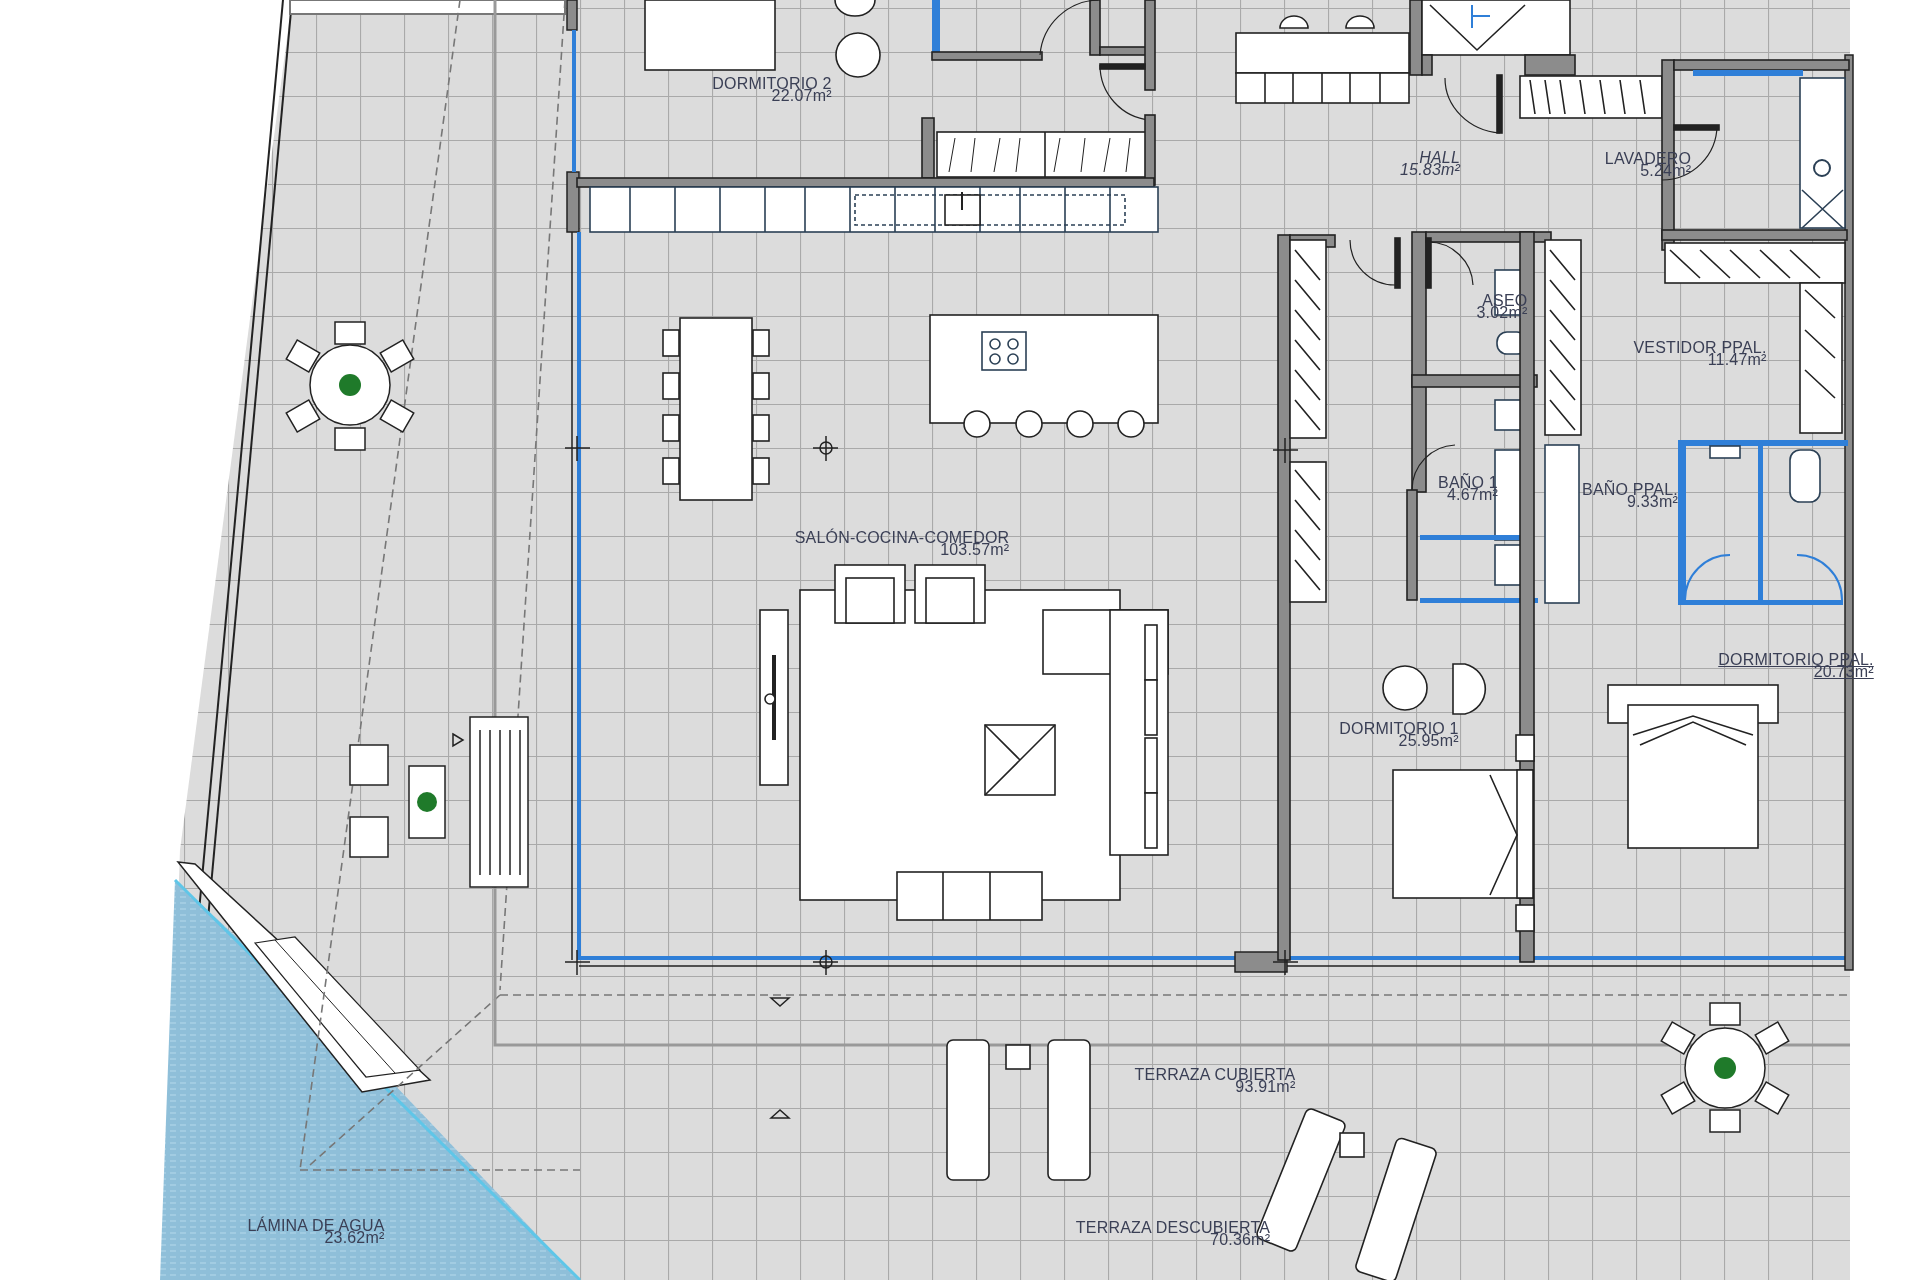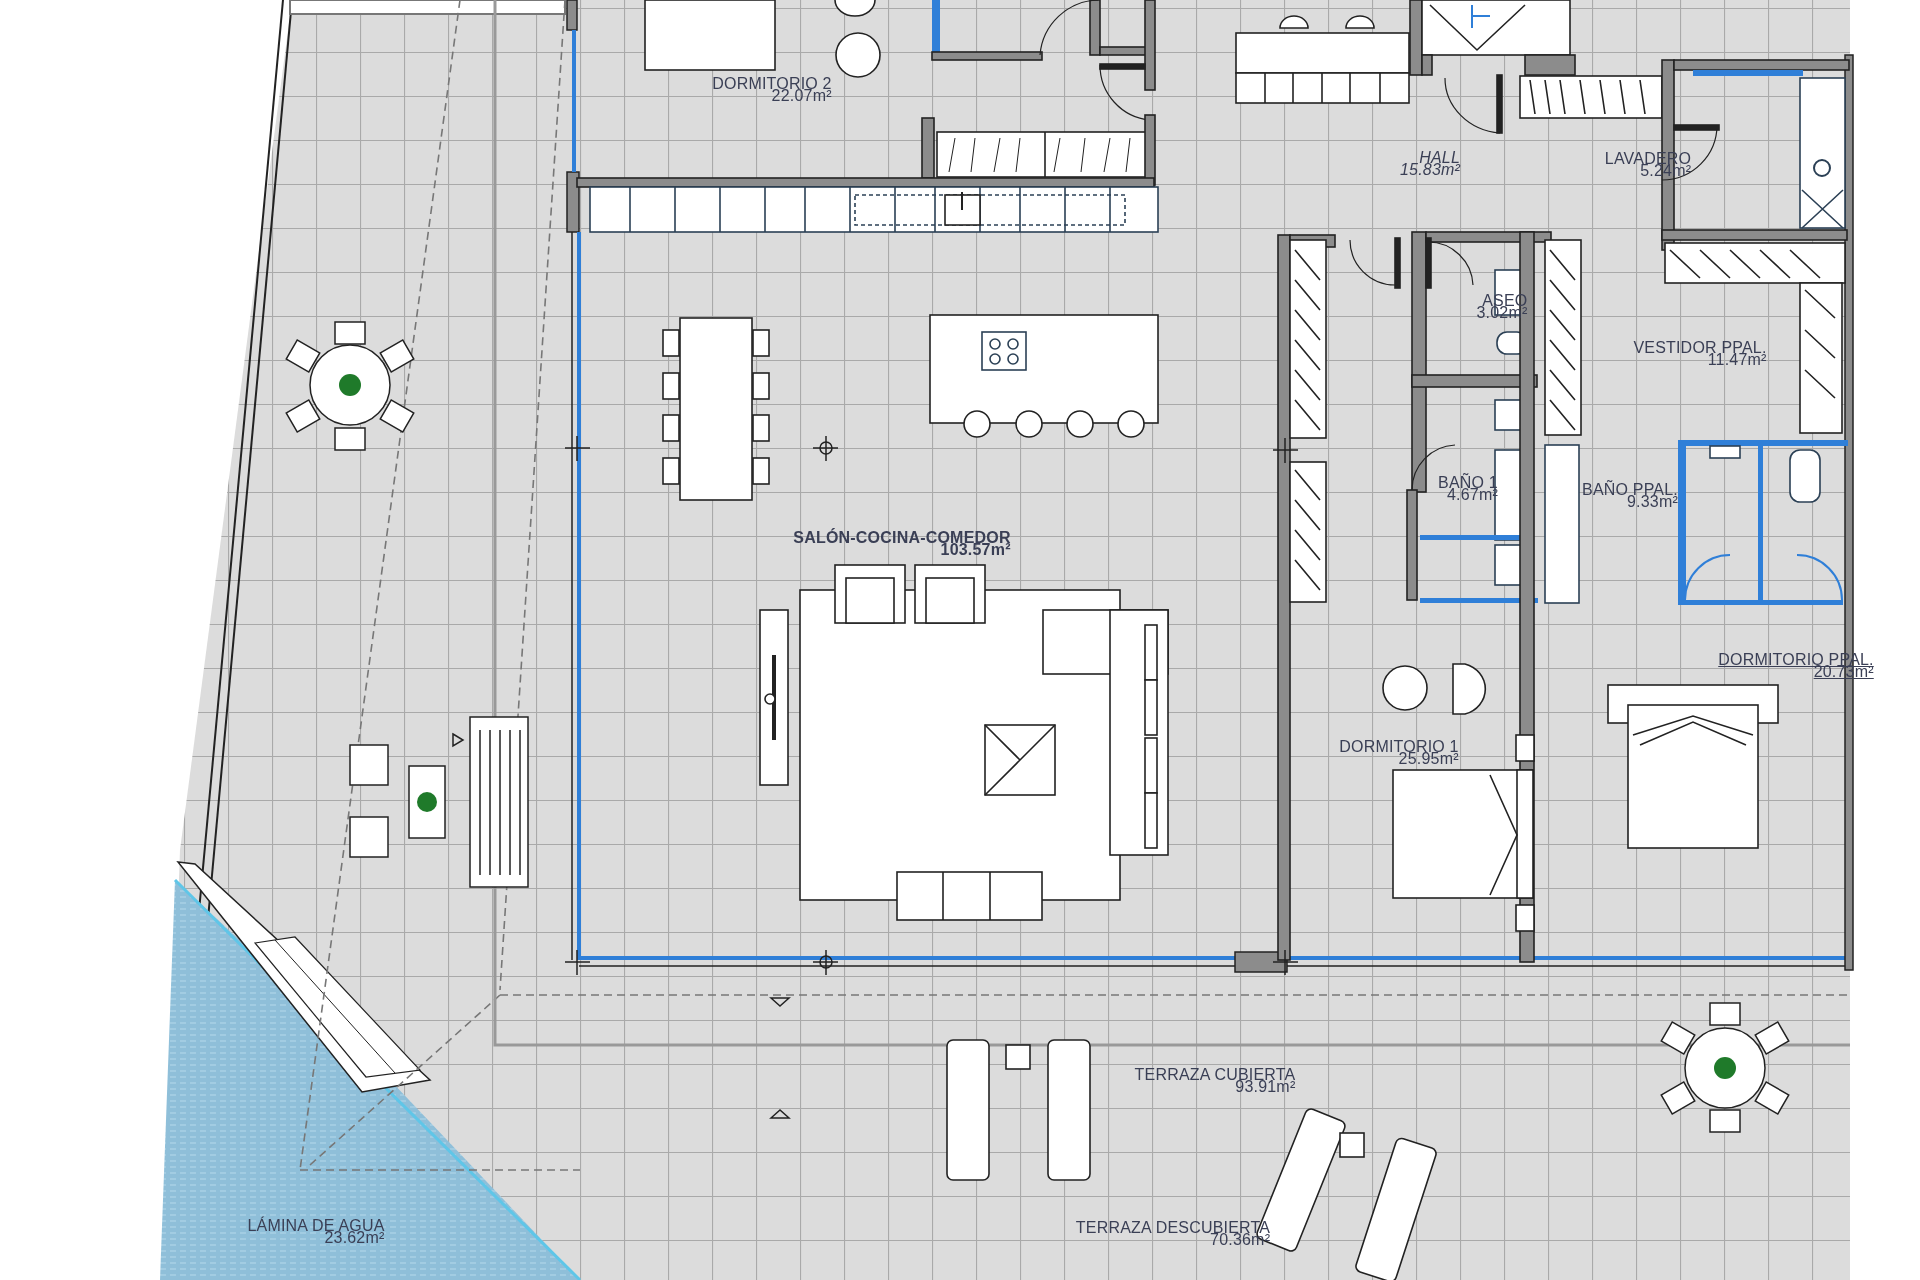--- a/index.html
+++ b/index.html
@@ -304,7 +304,7 @@
   <span class="name">BAÑO PPAL.</span>
   <span class="area">9.33m²</span>
 </div>
-<div class="lbl" style="left:902px;top:532px;font-weight:bold;">
+<div class="lbl" style="left:902px;top:532px;">
   <span class="name">SALÓN-COCINA-COMEDOR</span>
   <span class="area">103.57m²</span>
 </div>

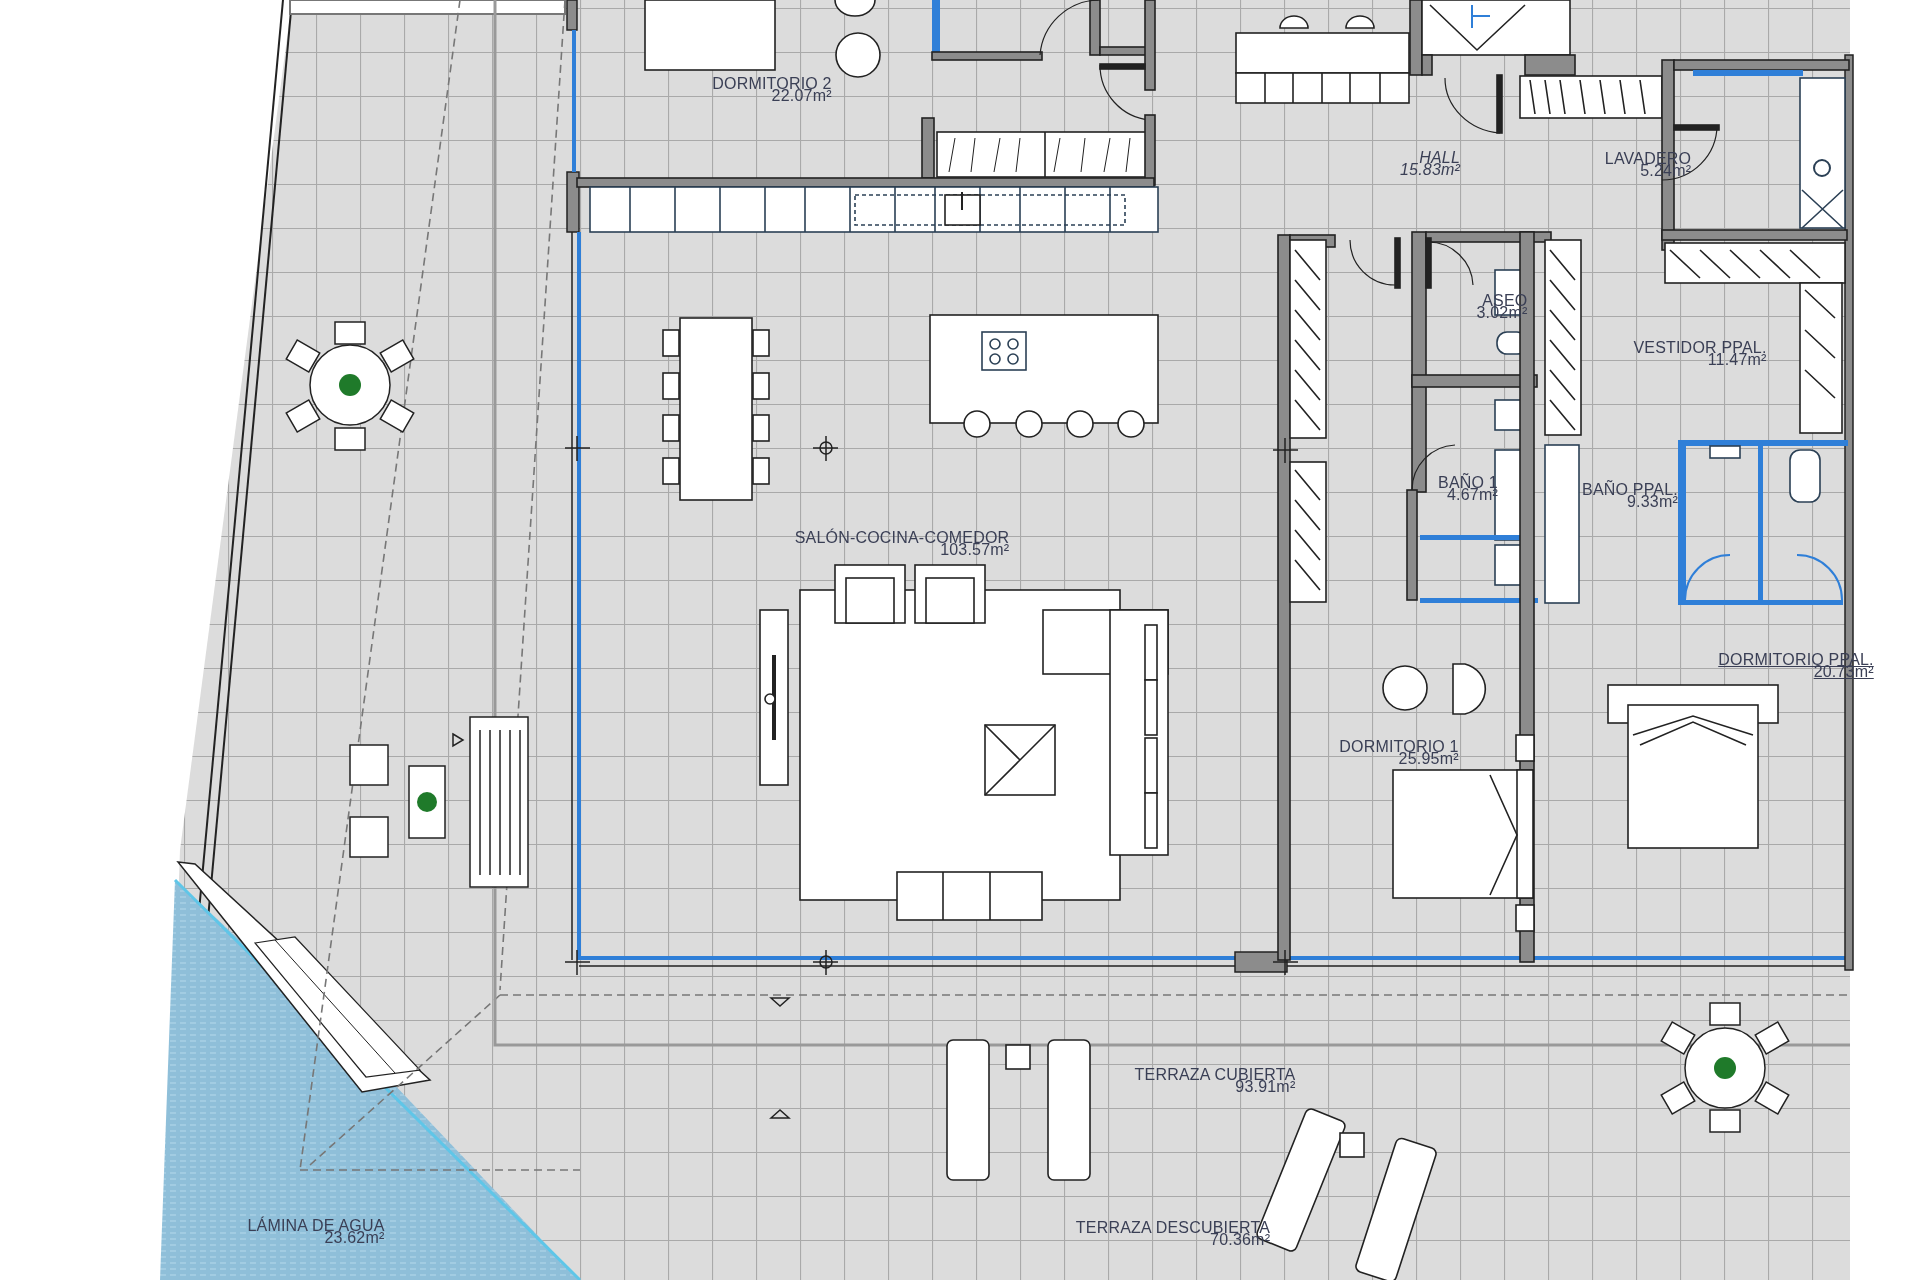--- a/index.html
+++ b/index.html
@@ -308,7 +308,7 @@
   <span class="name">SALÓN-COCINA-COMEDOR</span>
   <span class="area">103.57m²</span>
 </div>
-<div class="lbl" style="left:1399px;top:723px;margin-top:18px;">
+<div class="lbl" style="left:1399px;top:723px;">
   <span class="name">DORMITORIO 1</span>
   <span class="area">25.95m²</span>
 </div>

